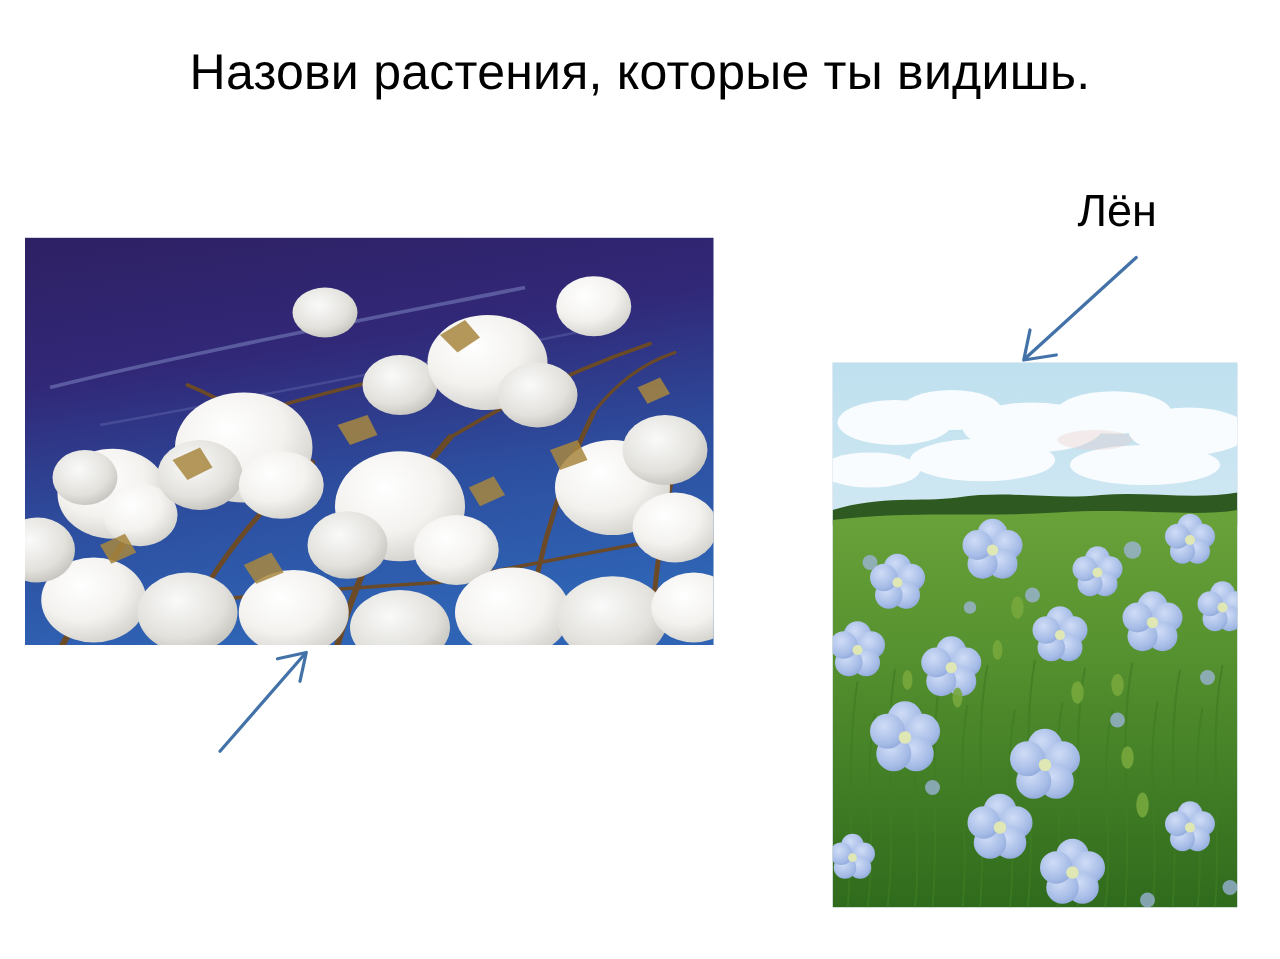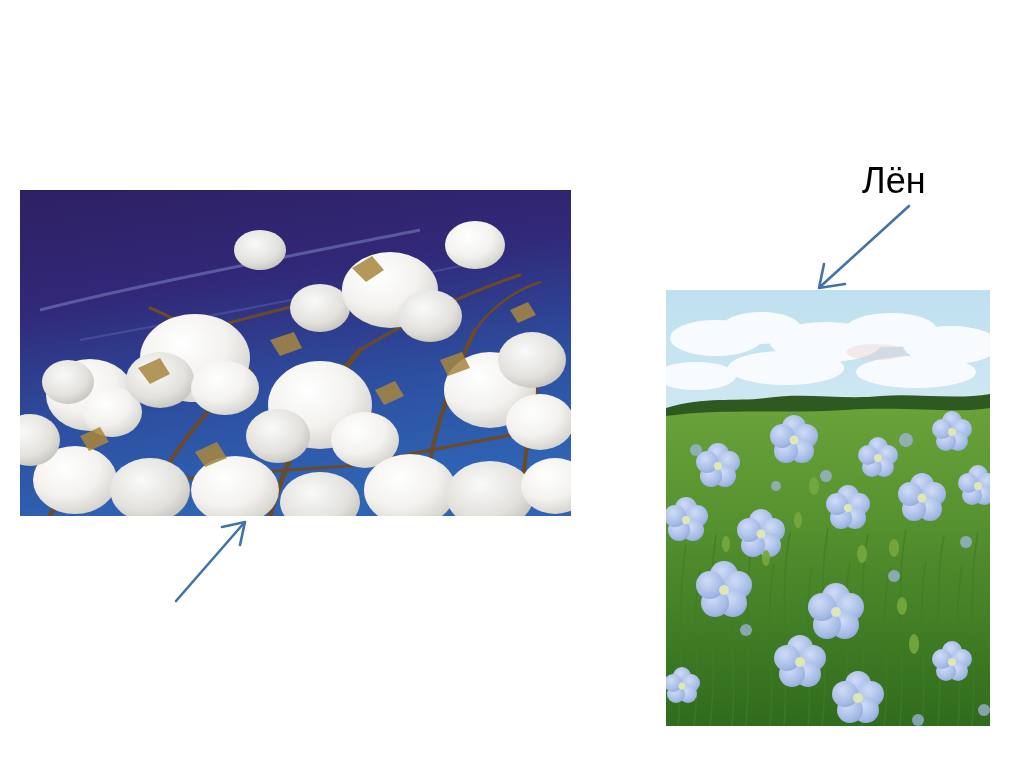--- a/index.html
+++ b/index.html
@@ -100,6 +100,7 @@
 
 <div id="slide">
 
+  <div id="title">Назови растения, которые ты видишь.</div>
 
   <div class="photo" id="photo-cotton">
     <svg class="photo-canvas" viewBox="0 0 551 326" preserveAspectRatio="none">

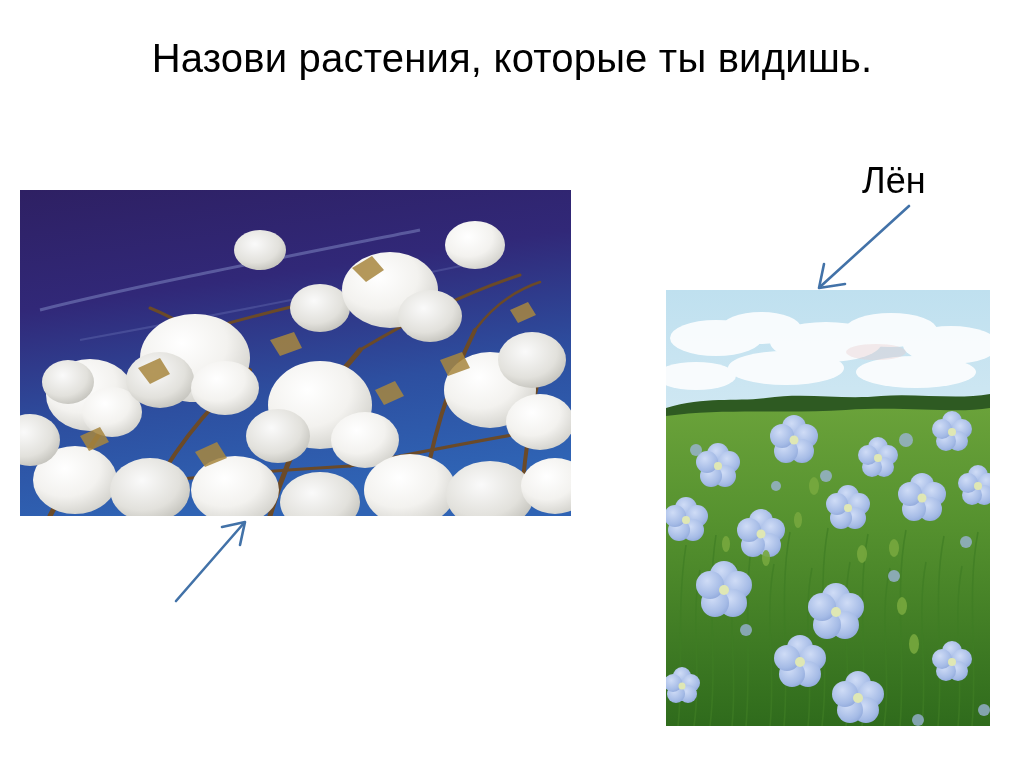--- a/index.html
+++ b/index.html
@@ -45,7 +45,6 @@
   #label-flax {
     left: 862px;
     top: 148px;
-    margin-top: 12px;
   }
   #label-cotton {
     left: 50px;

